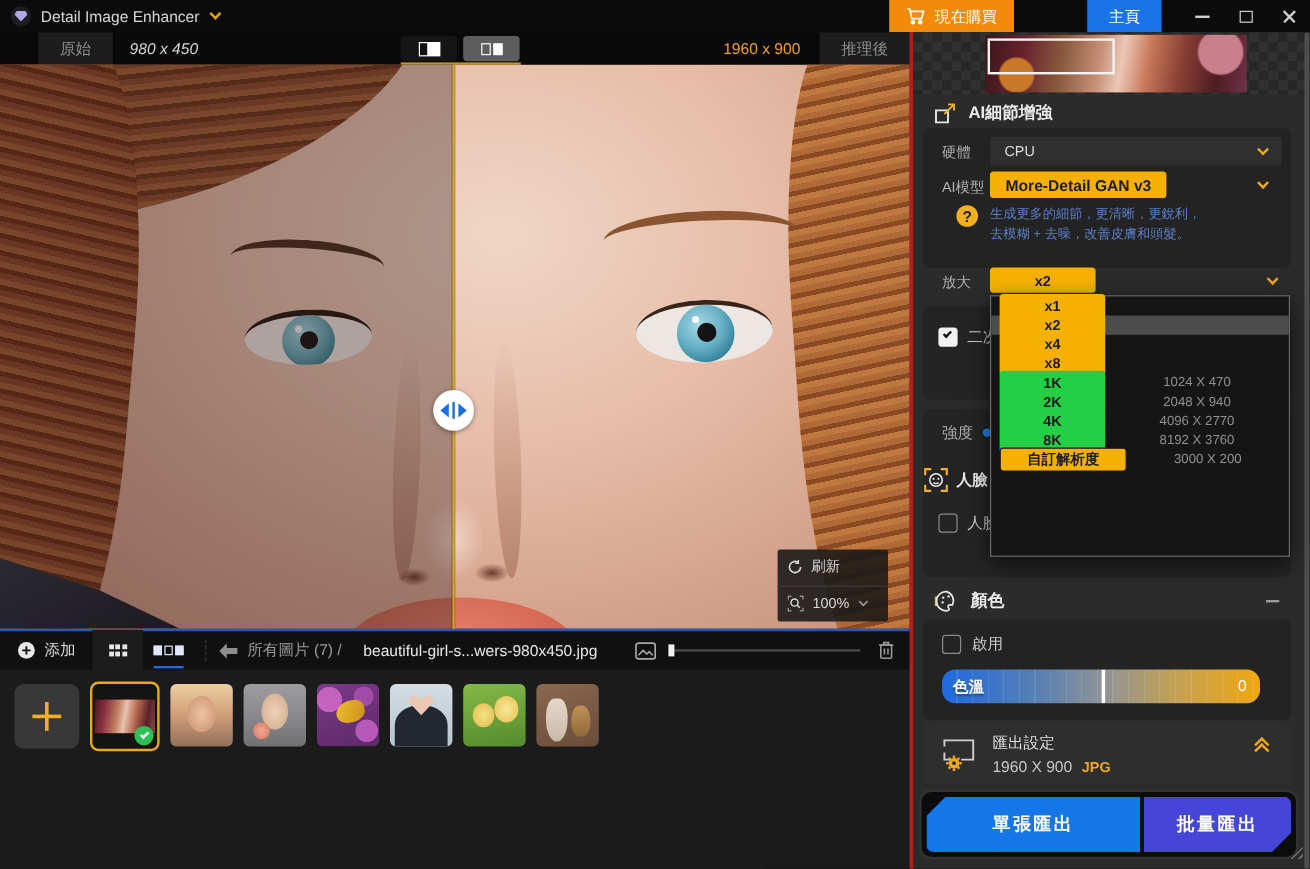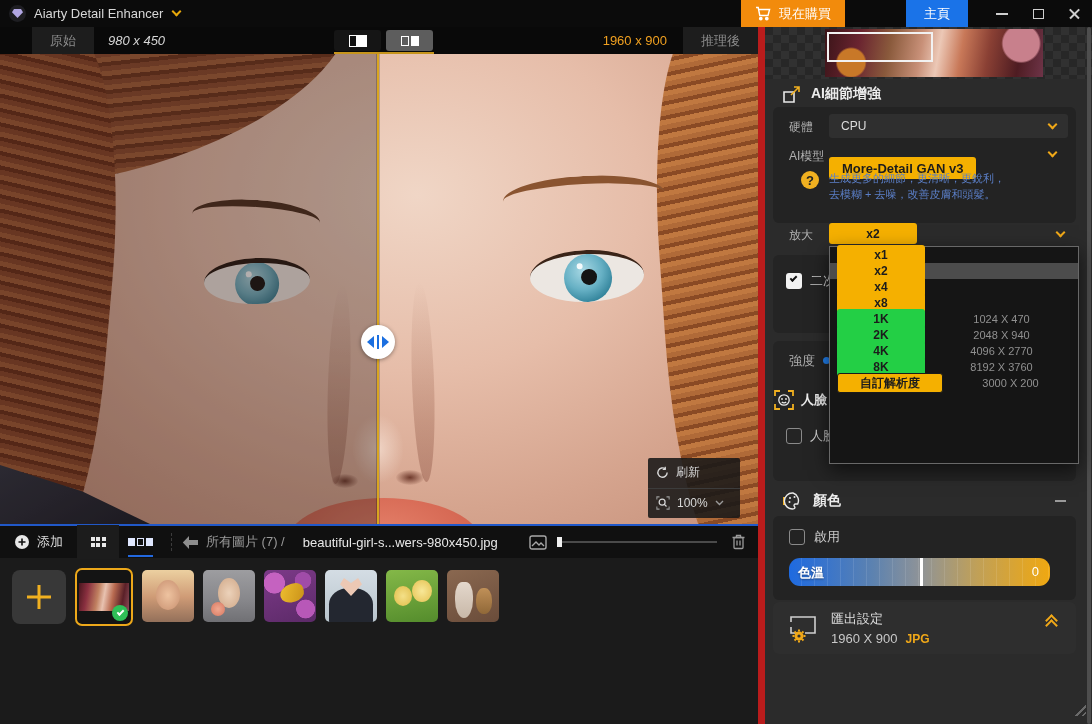--- a/index.html
+++ b/index.html
@@ -257,7 +257,7 @@
     <div class="logo-badge">
         <div class="logo-gem"></div>
       </div>
-    <div class="app-title">Aiarty Detail Enhancer</div>
+    <div class="app-title">Detail Image Enhancer</div>
     <div class="caret-down"></div>
     <div class="buy-btn">
       <svg width="16" height="15" viewBox="0 0 16 15" fill="none" stroke="#fff" stroke-width="1.4">

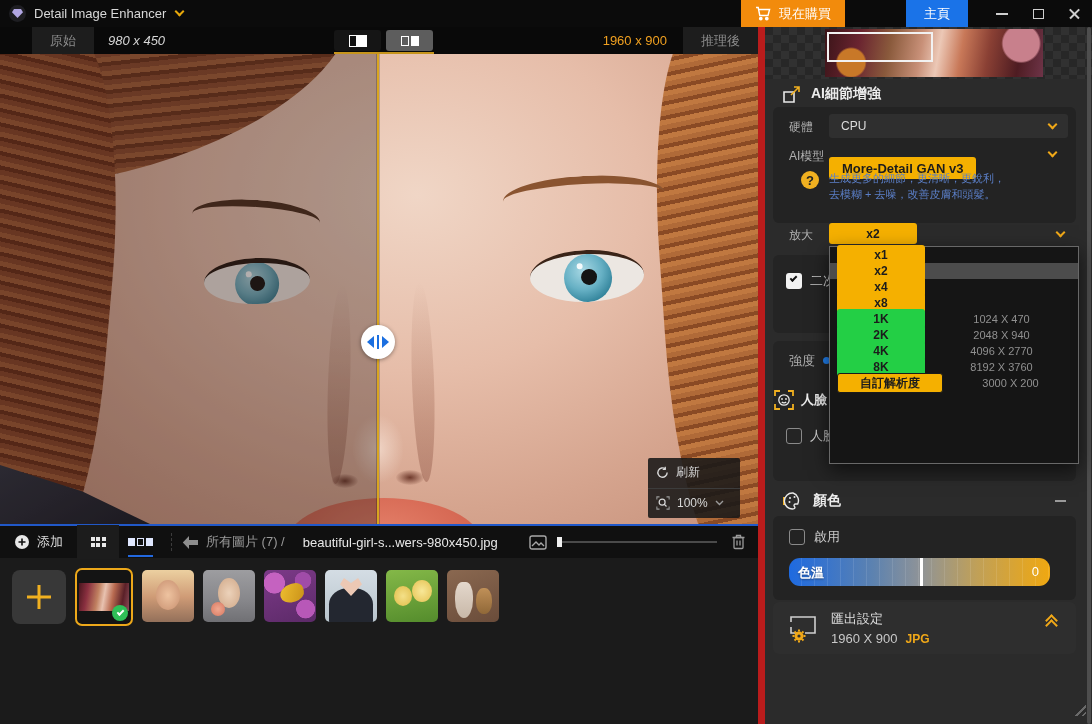--- a/index.html
+++ b/index.html
@@ -29,7 +29,7 @@
 
   .content { display:flex; height:697px; }
   .left-col { width:758px; display:flex; flex-direction:column; }
-  .right-col { position:relative; width:334px; background:#2b2b2b; border-left:7px solid #b91c1c; }
+  .right-col { position:relative; width:334px; background:#2b2b2b; border-left:3px solid #b91c1c; }
 
   
   .tabbar { position:relative; height:27px; background:#090909; display:flex; align-items:center; flex:0 0 27px; }

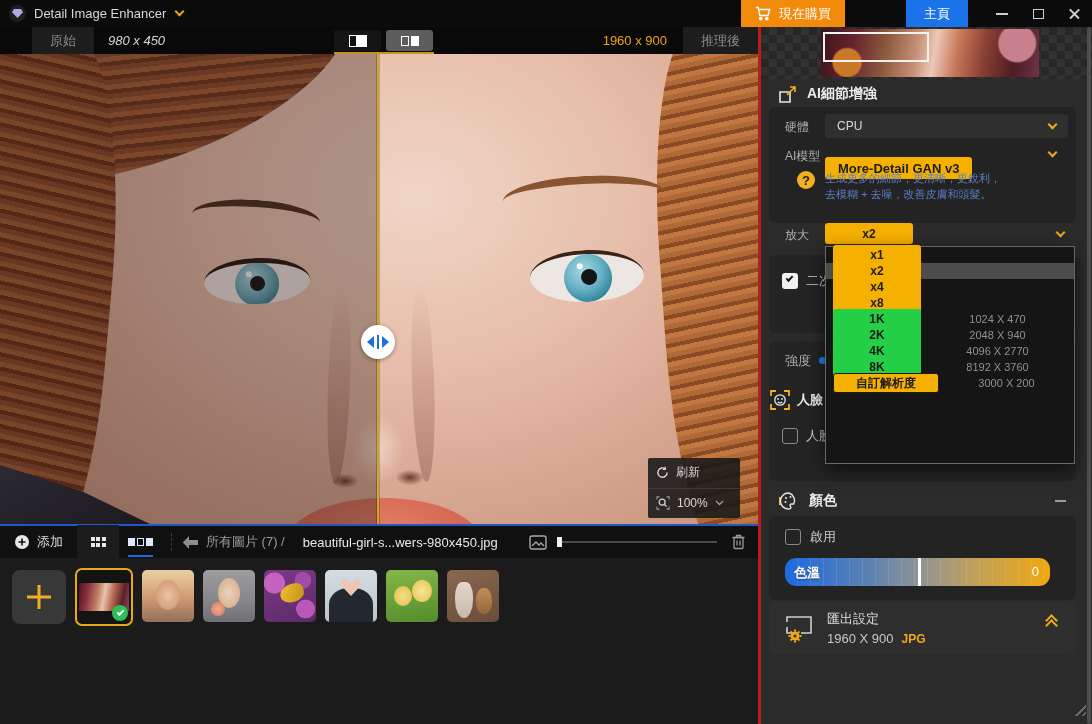--- a/index.html
+++ b/index.html
@@ -192,7 +192,7 @@
     font-size:12px; font-weight:bold; color:#1c1c1c; cursor:pointer; }
   .pill-y { background:#f5b000; }
   .pill-g { background:#23cf45; }
-  .model-pill { position:absolute; left:56px; top:36px; padding:0 13px; height:22px; font-size:13px;margin-top:14px; }
+  .model-pill { position:absolute; left:56px; top:36px; padding:0 13px; height:22px; font-size:13px; }
   .help-circle { position:absolute; left:28px; top:64px; width:18px; height:18px; border-radius:50%; background:#f0b020;
     color:#222; font-size:13px; font-weight:bold; display:flex; align-items:center; justify-content:center; cursor:pointer; }
   .desc { position:absolute; left:56px; color:#5b7fc8; font-size:11px; white-space:nowrap; }

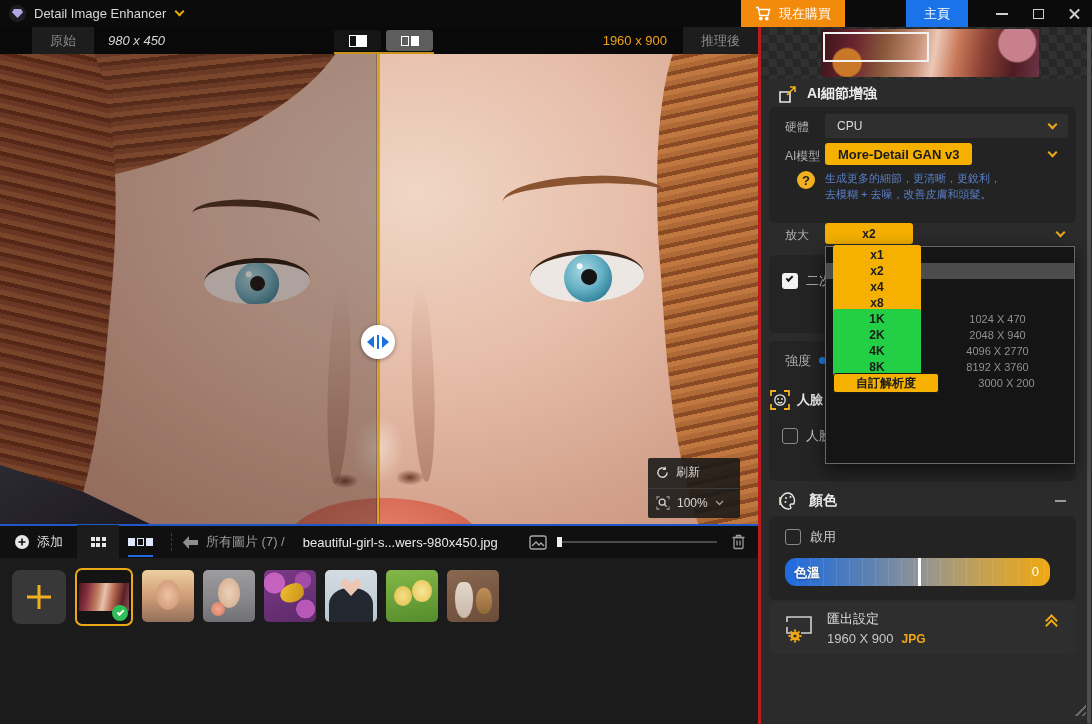--- a/index.html
+++ b/index.html
@@ -568,6 +568,10 @@
           </div>
       </div>
 
+      <div class="export-btns">
+        <div class="btn-single">單張匯出</div>
+        <div class="btn-batch">批量匯出</div>
+      </div>
       <div class="resize-grip"></div>
 
       <div class="side-scrollbar"></div>

